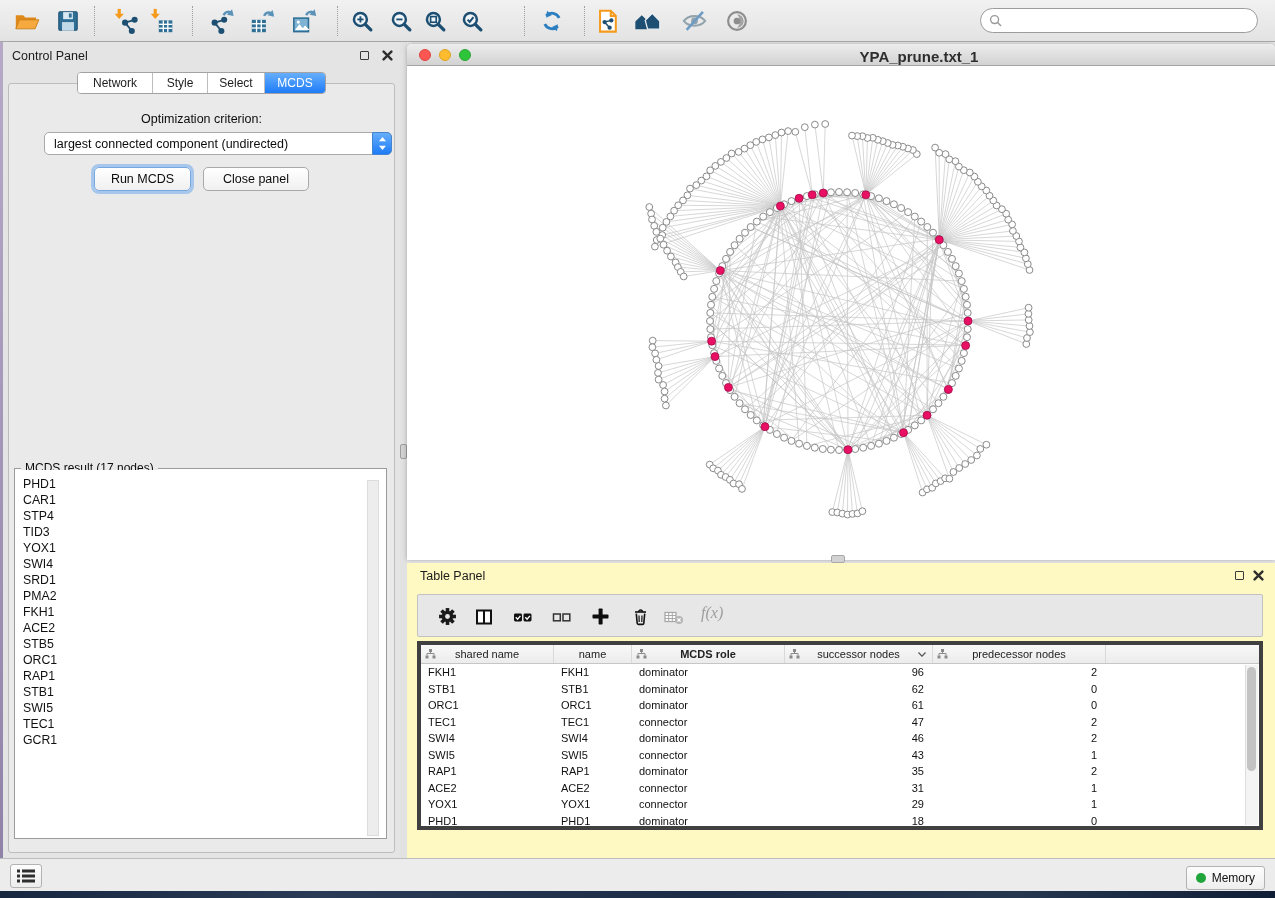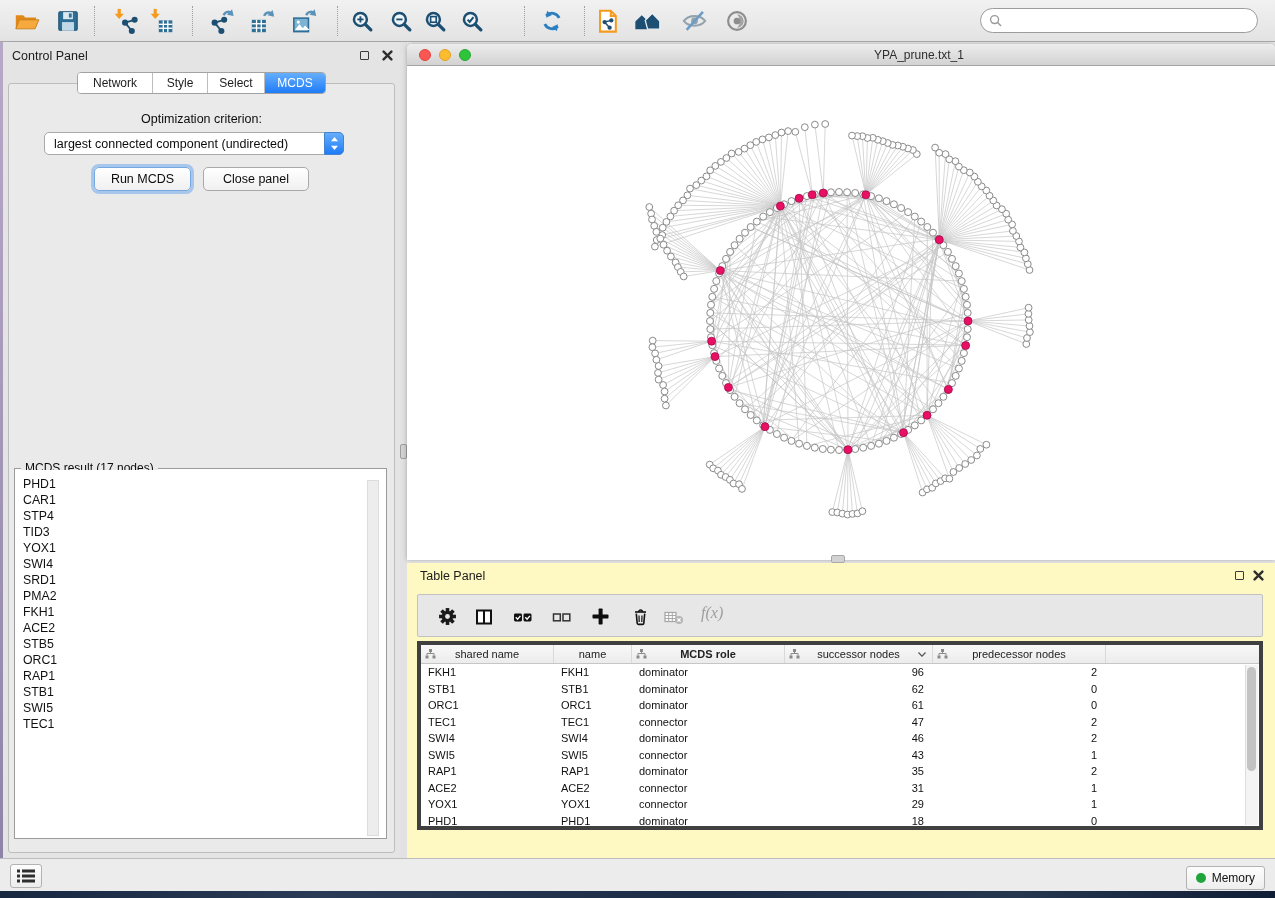--- a/index.html
+++ b/index.html
@@ -63,8 +63,8 @@
   .net-titlebar{position:relative;height:22px;background:linear-gradient(#ededed,#d2d2d2);
                 border-bottom:1px solid #a5a5a5;border-radius:5px 5px 0 0}
   .tl{position:absolute;top:5px;width:12px;height:12px;border-radius:50%;border:none;cursor:default}
-  .net-title{position:absolute;left:512px;top:4px;transform:translateX(-50%);font-size:12px;
-             font-weight:400;color:#2e2e2e;white-space:nowrap}
+  .net-title{position:absolute;left:512px;top:4px;transform:translateX(-50%);font-size:15px;
+             font-weight:700;color:#2e2e2e;white-space:nowrap}
   .net-canvas{position:absolute;left:0;top:22px;width:868px;height:494px;background:#fff;overflow:hidden}
   
   .tpanel{position:absolute;left:407px;top:563px;width:868px;height:295px;background:#fef9c3}

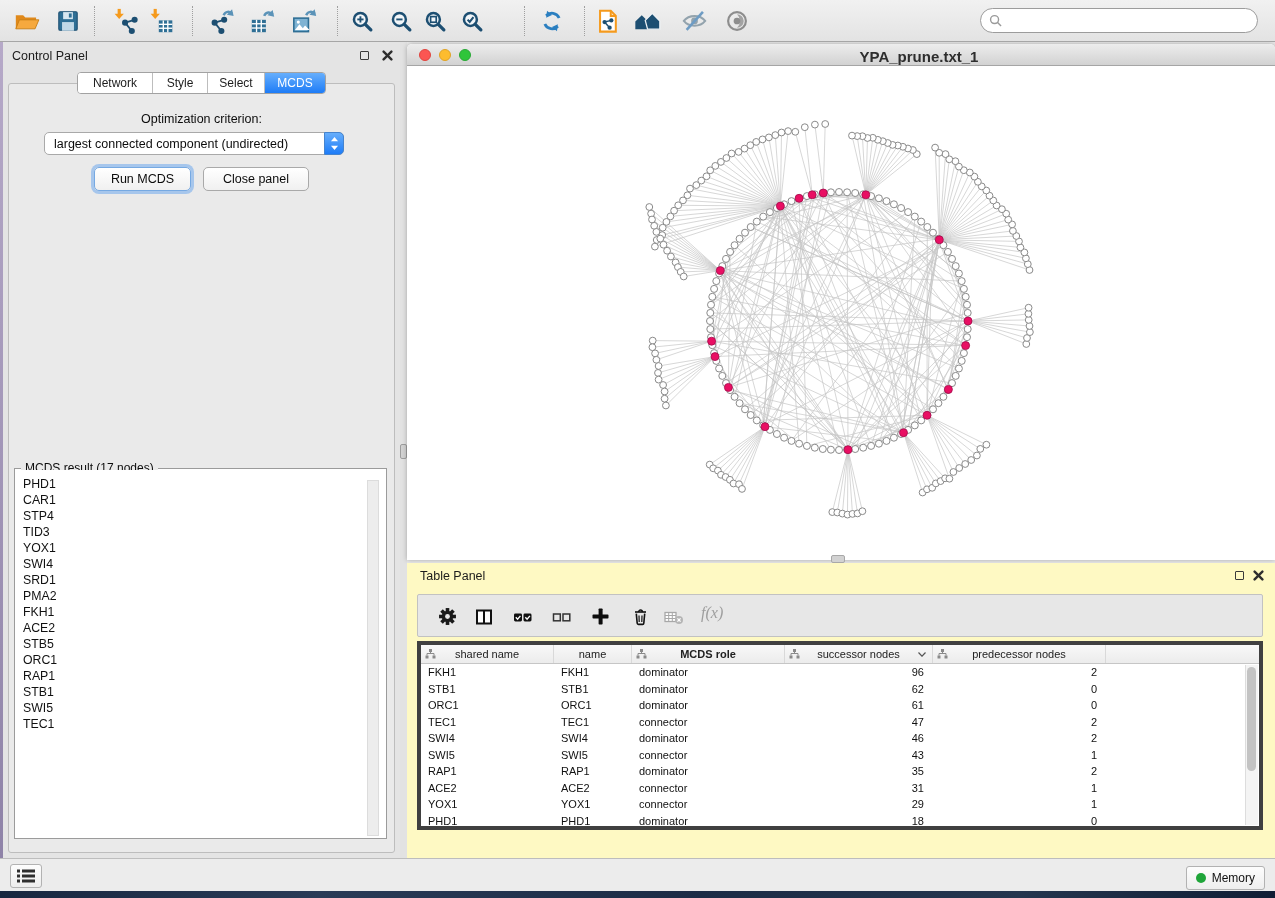--- a/index.html
+++ b/index.html
@@ -34,7 +34,7 @@
   .seg:last-child{border-right:none}
   .seg.sel{background:linear-gradient(#66aefc,#1e7cf7);color:#fff;border-right:none}
   .opt-label{position:absolute;left:0;top:70px;width:397px;text-align:center;font-size:12.5px;color:#0c0c0c}
-  .dropdown{position:absolute;left:41px;top:90px;width:300px;height:23px;background:#fff;
+  .dropdown{position:absolute;left:41px;top:90px;width:348px;height:23px;background:#fff;
             border:1px solid #a9a9a9;border-radius:5px;display:flex;align-items:center;cursor:default}
   .dd-text{flex:1;font-size:12.5px;padding-left:9px;white-space:nowrap;color:#0c0c0c}
   .dd-step{width:20px;height:23px;margin:-1px -1px -1px 0;border-radius:0 5px 5px 0;

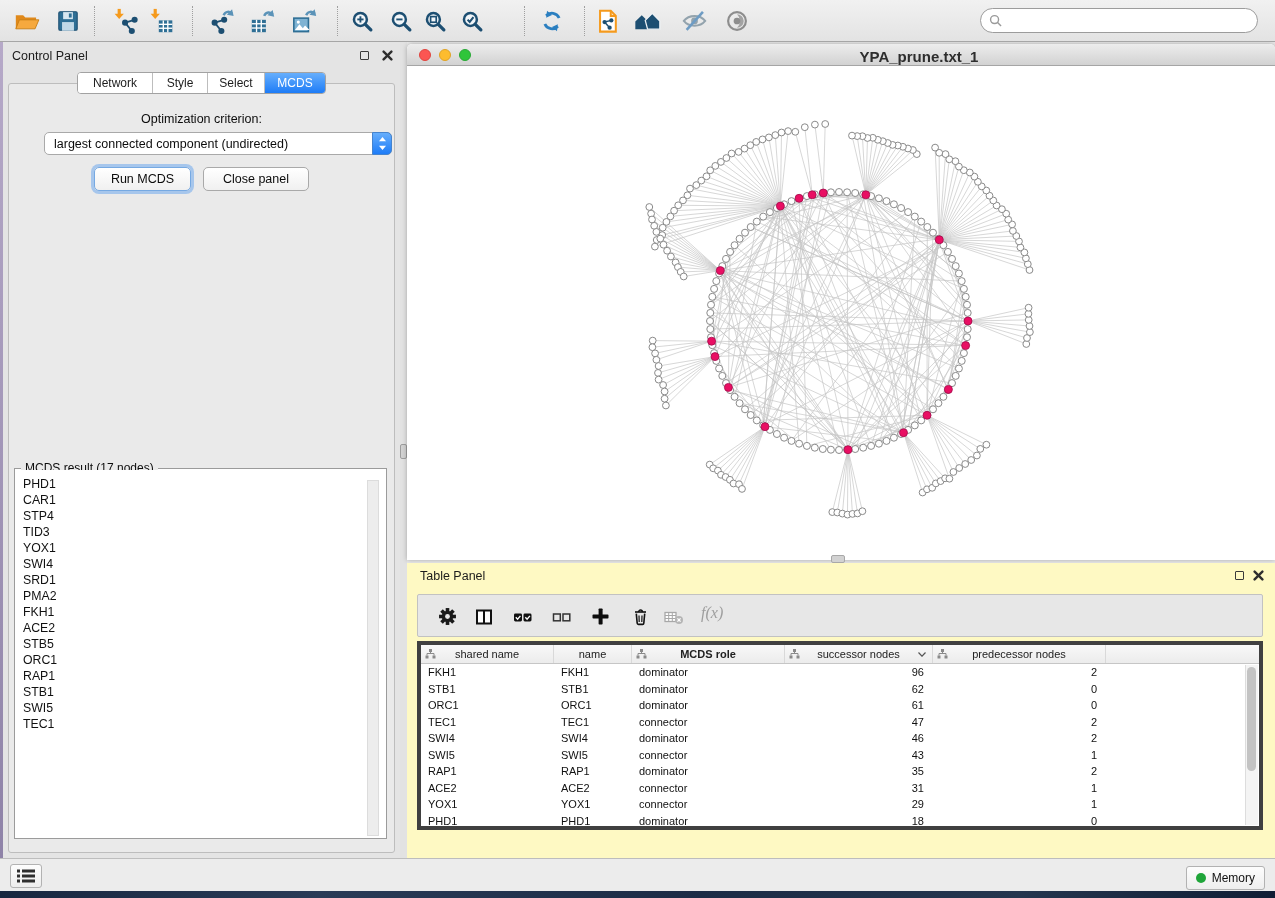--- a/index.html
+++ b/index.html
@@ -325,6 +325,7 @@
         <div>STB1</div>
         <div>SWI5</div>
         <div>TEC1</div>
+        <div>GCR1</div>
       </div>
     <div class="gb-track"></div>
   </div>

